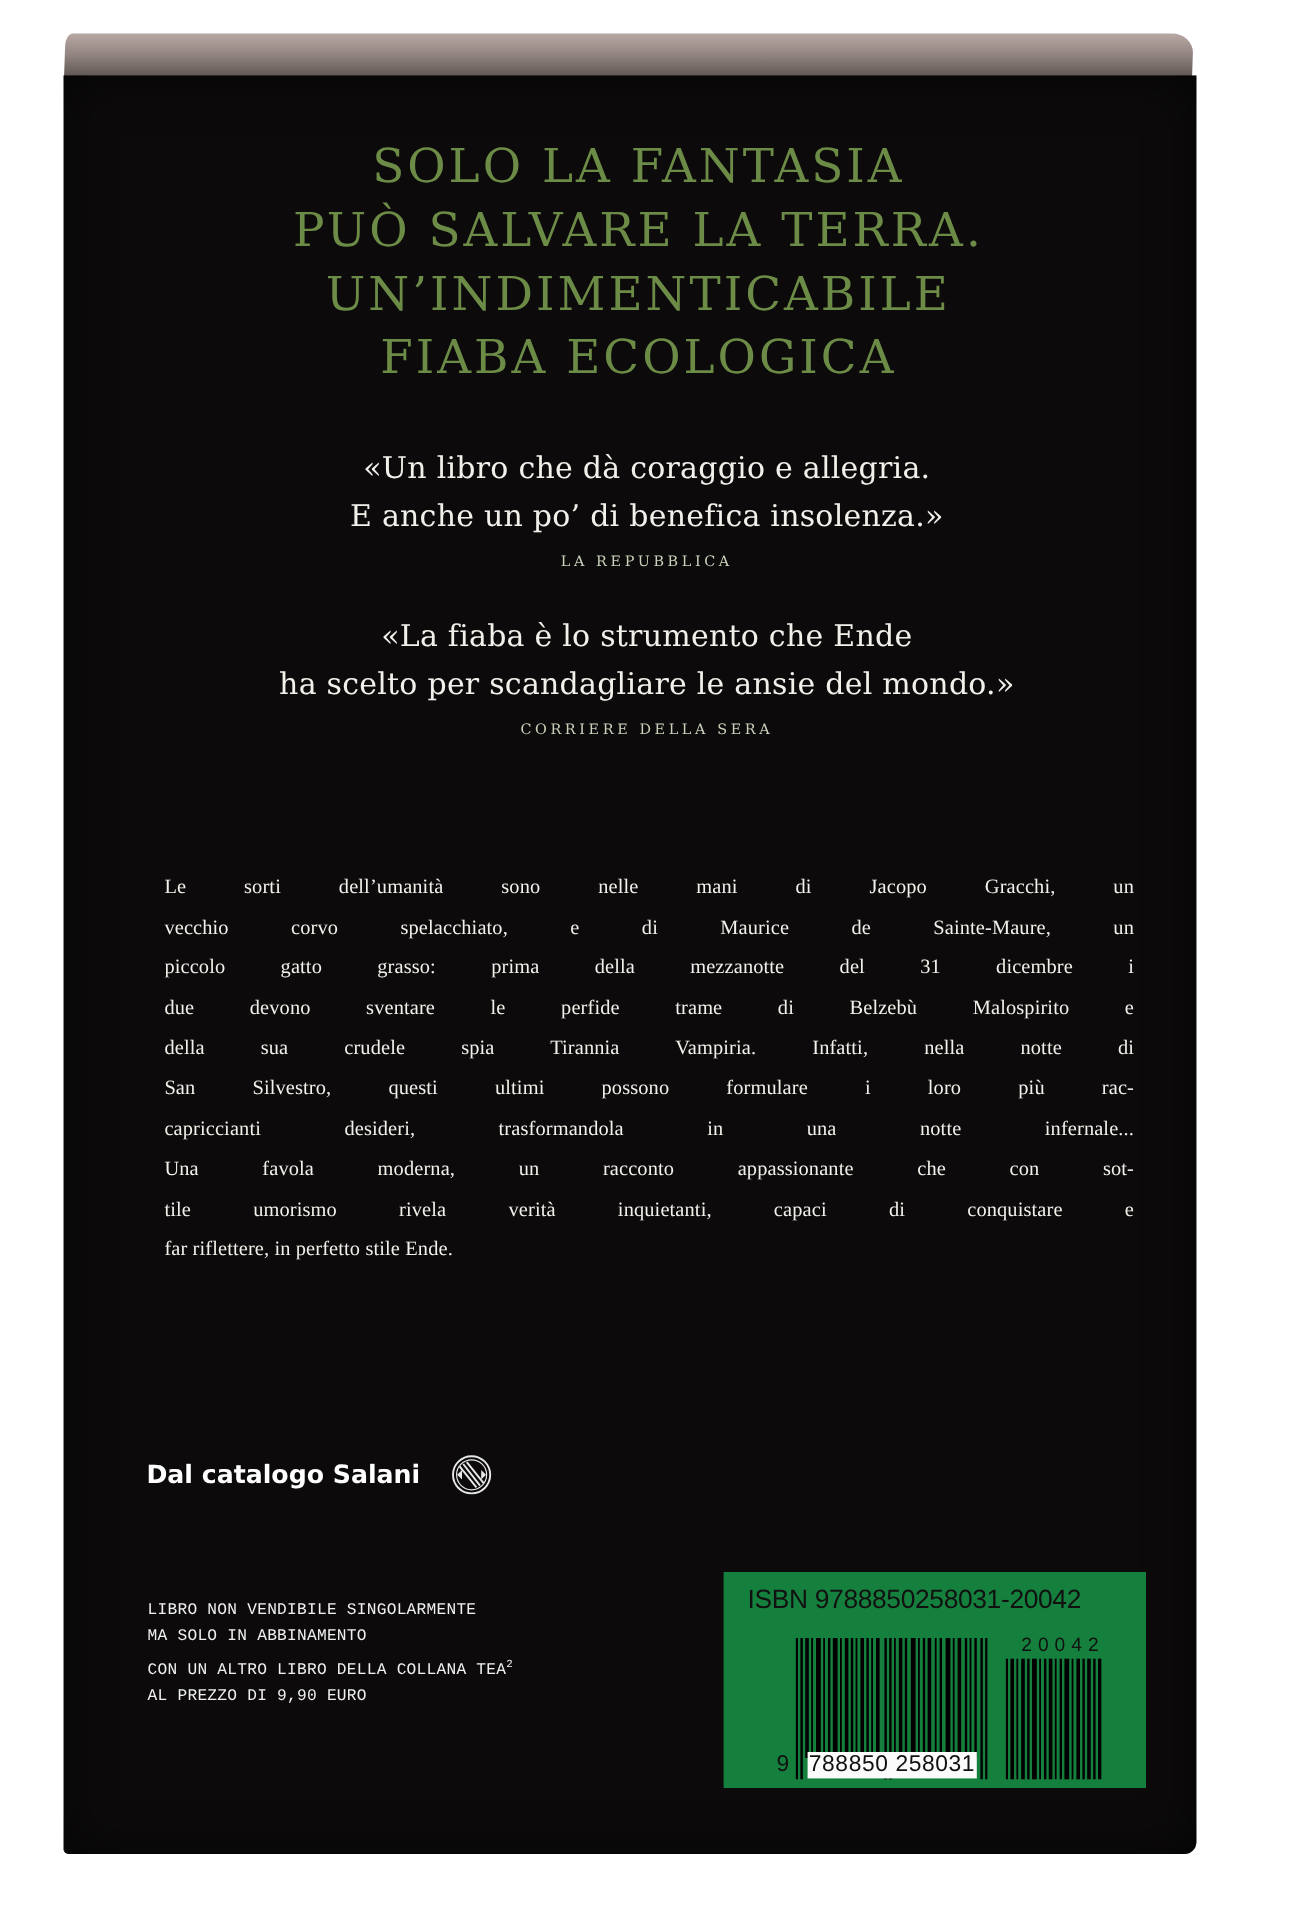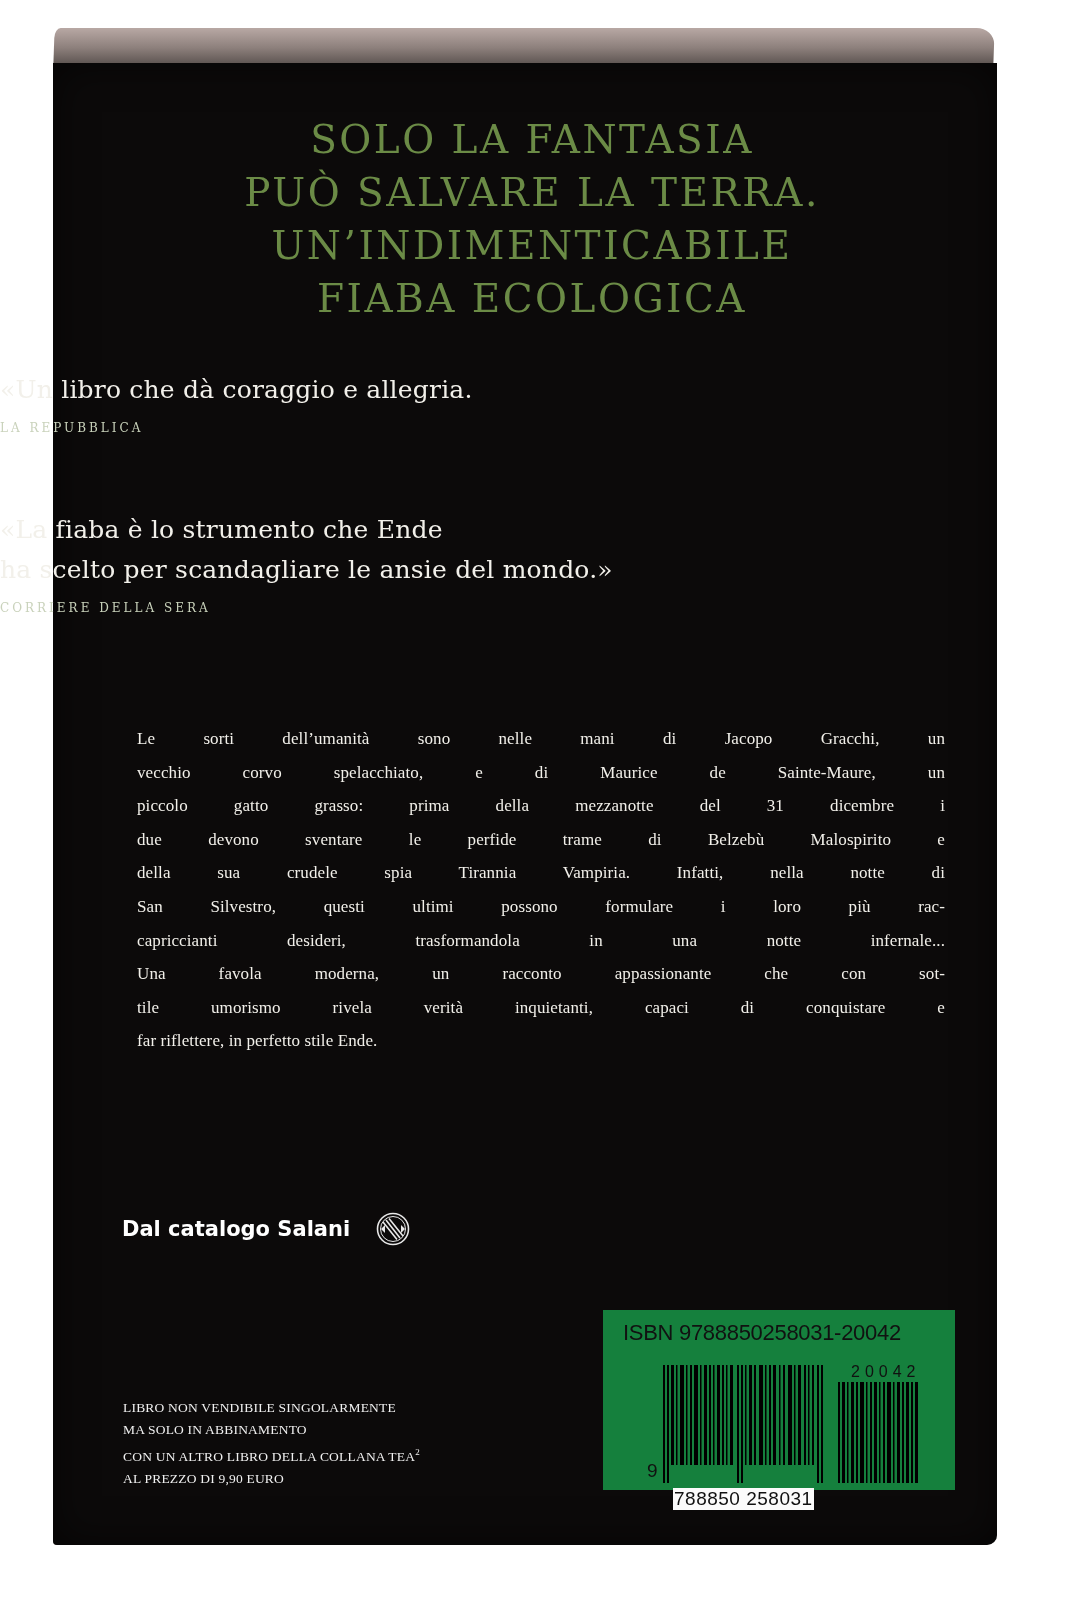--- a/index.html
+++ b/index.html
@@ -42,7 +42,7 @@
     .quote {
       position: absolute;
       left: 0; width: 1078px;
-      text-align: left;
+      text-align: center;
       color: #f2f0ea;
       font-family: "DejaVu Serif", serif;
       font-size: 25px;

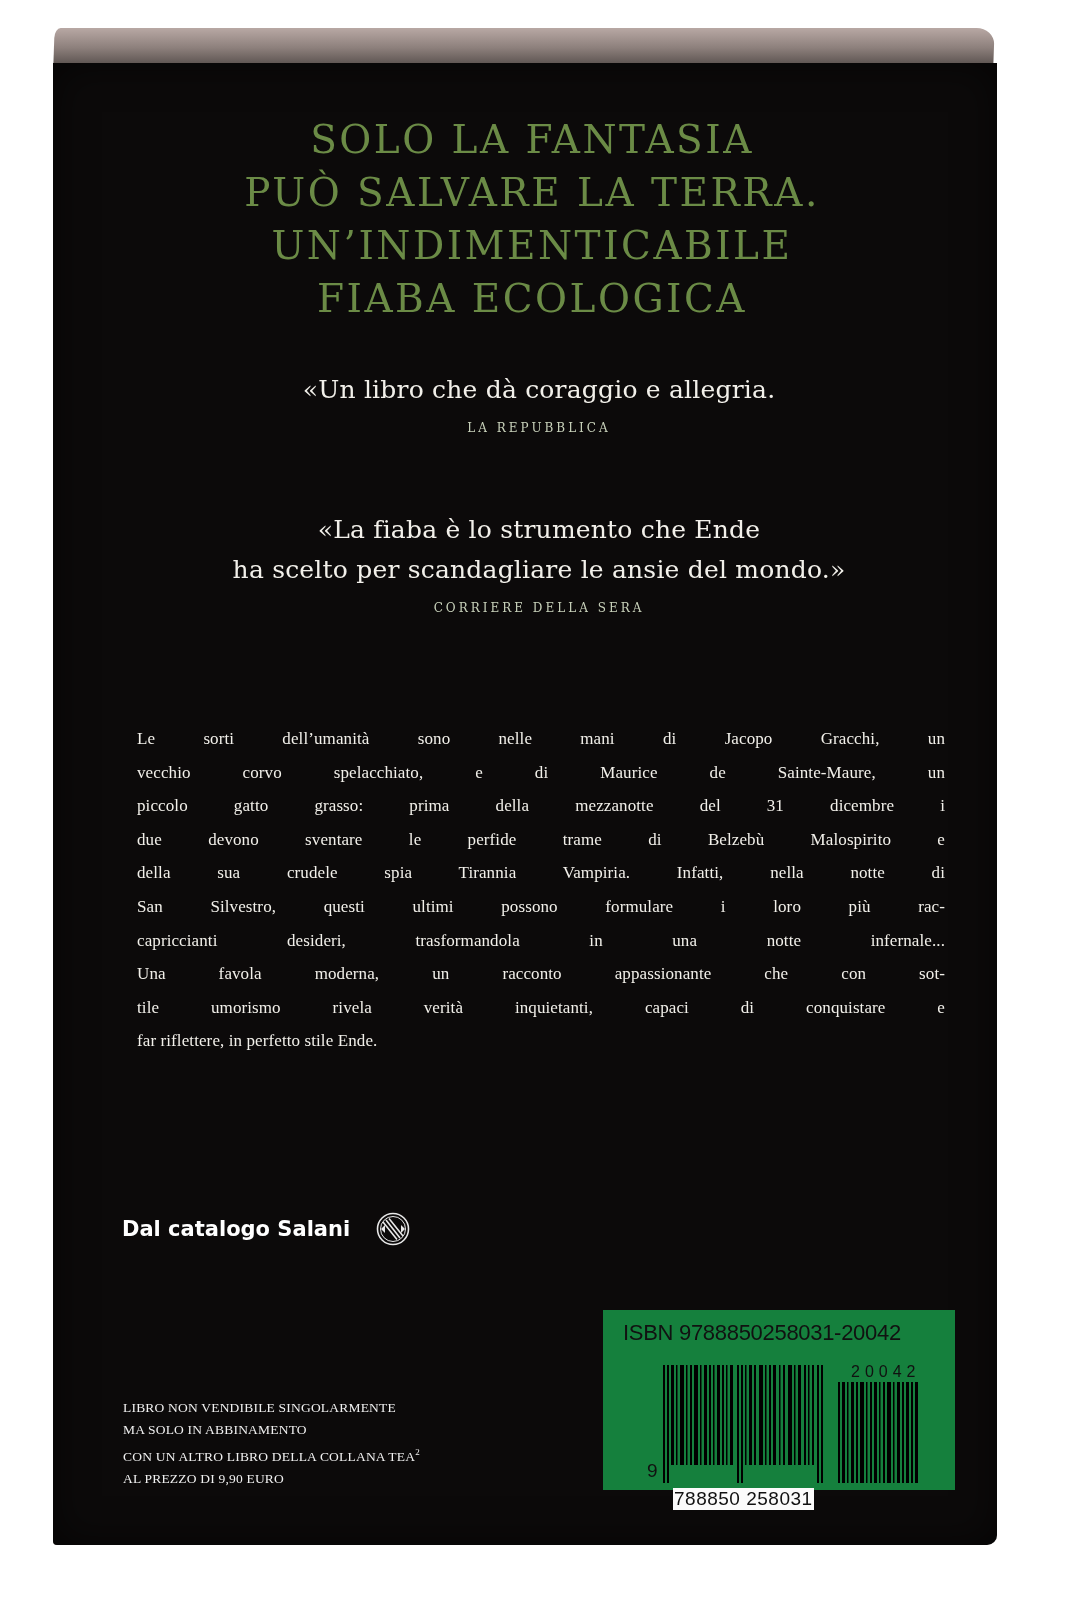--- a/index.html
+++ b/index.html
@@ -160,6 +160,7 @@
 
 <div class="quote quote1">
   <div>«Un libro che dà coraggio e allegria.</div>
+  <div>E anche un po’ di benefica insolenza.»</div>
   <span class="attr">LA REPUBBLICA</span>
 </div>
 

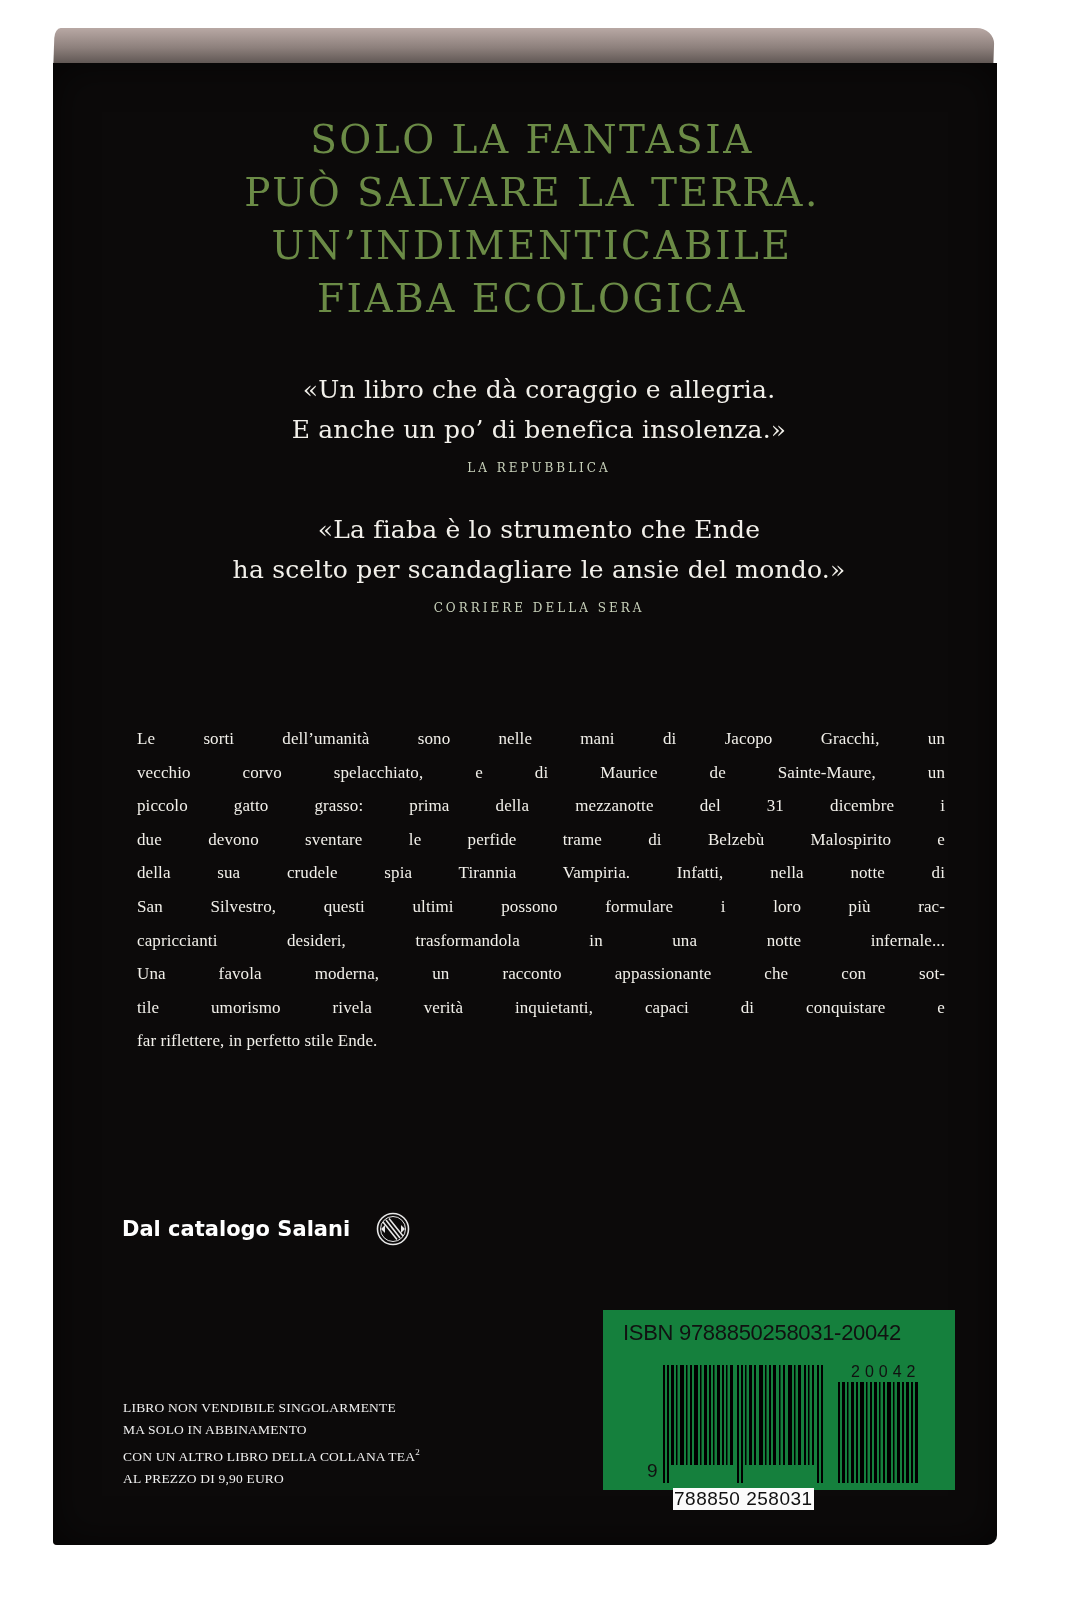--- a/index.html
+++ b/index.html
@@ -86,9 +86,9 @@
     }
     .notice {
       position: absolute;
-      left: 123px; top: 1397px;
+      left: 123px; top: 1332px;
       color: #f0f0f0;
-      font-family: Liberation Serif, serif;
+      font-family: Liberation Mono, monospace;
       font-size: 13.5px;
       line-height: 22px;
       letter-spacing: 0.2px;

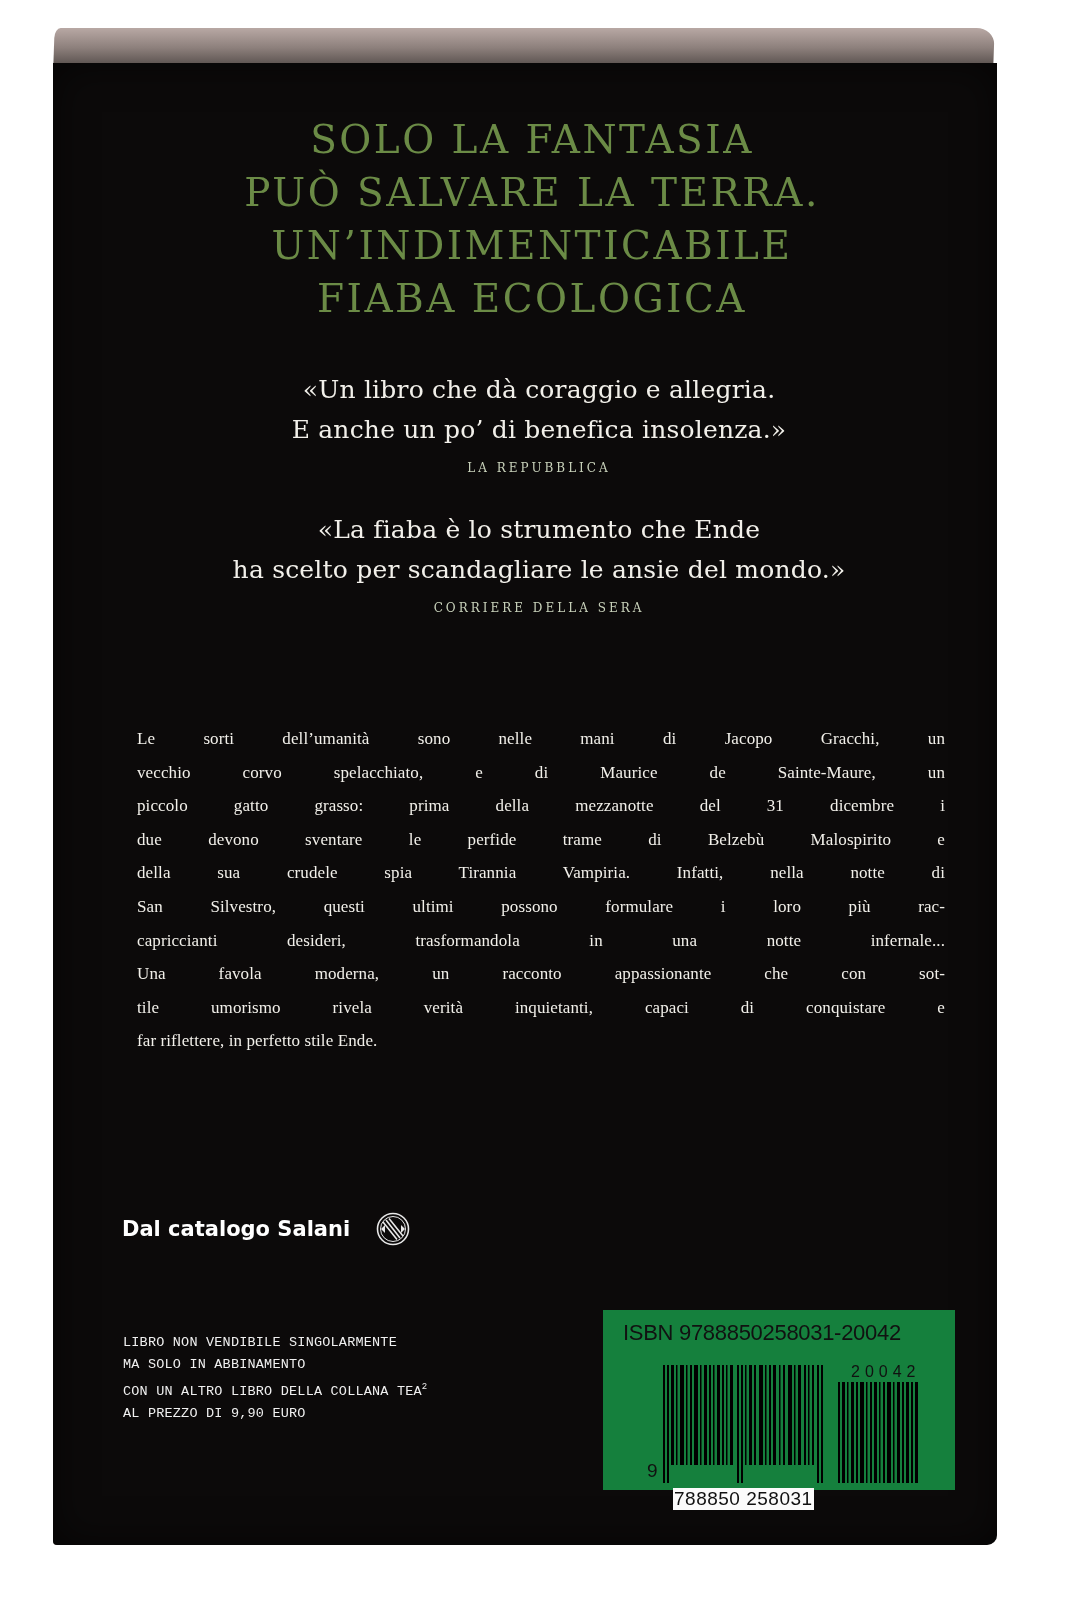--- a/index.html
+++ b/index.html
@@ -142,7 +142,6 @@
       font-size: 19px;
       color: #111;
       letter-spacing: 0.5px;
-      margin-top: 28px;
     }
   </style>
 </head>

